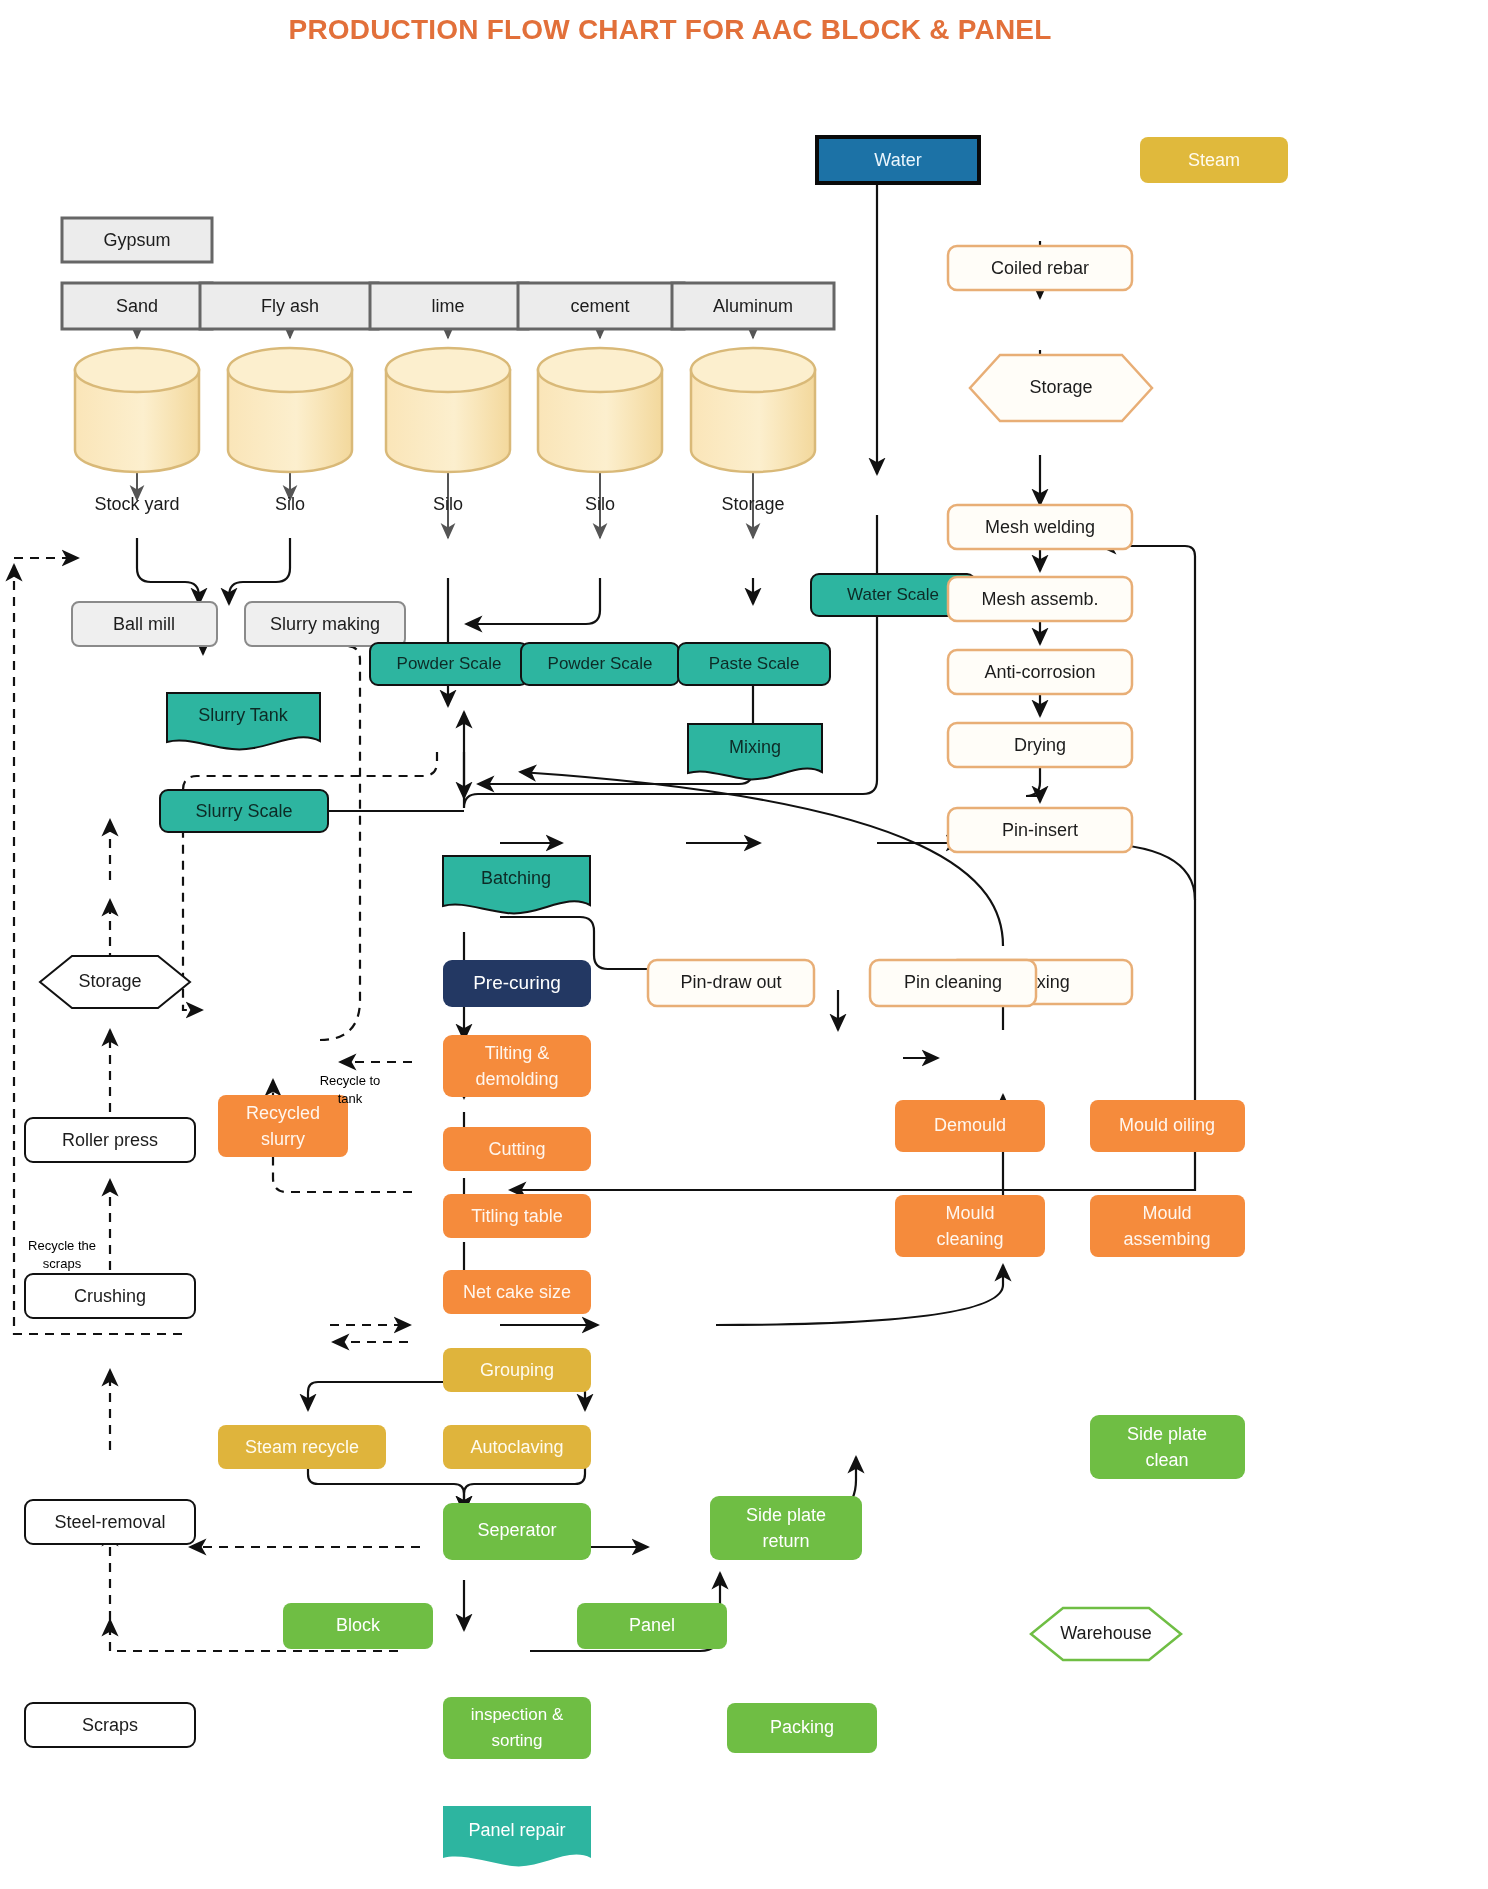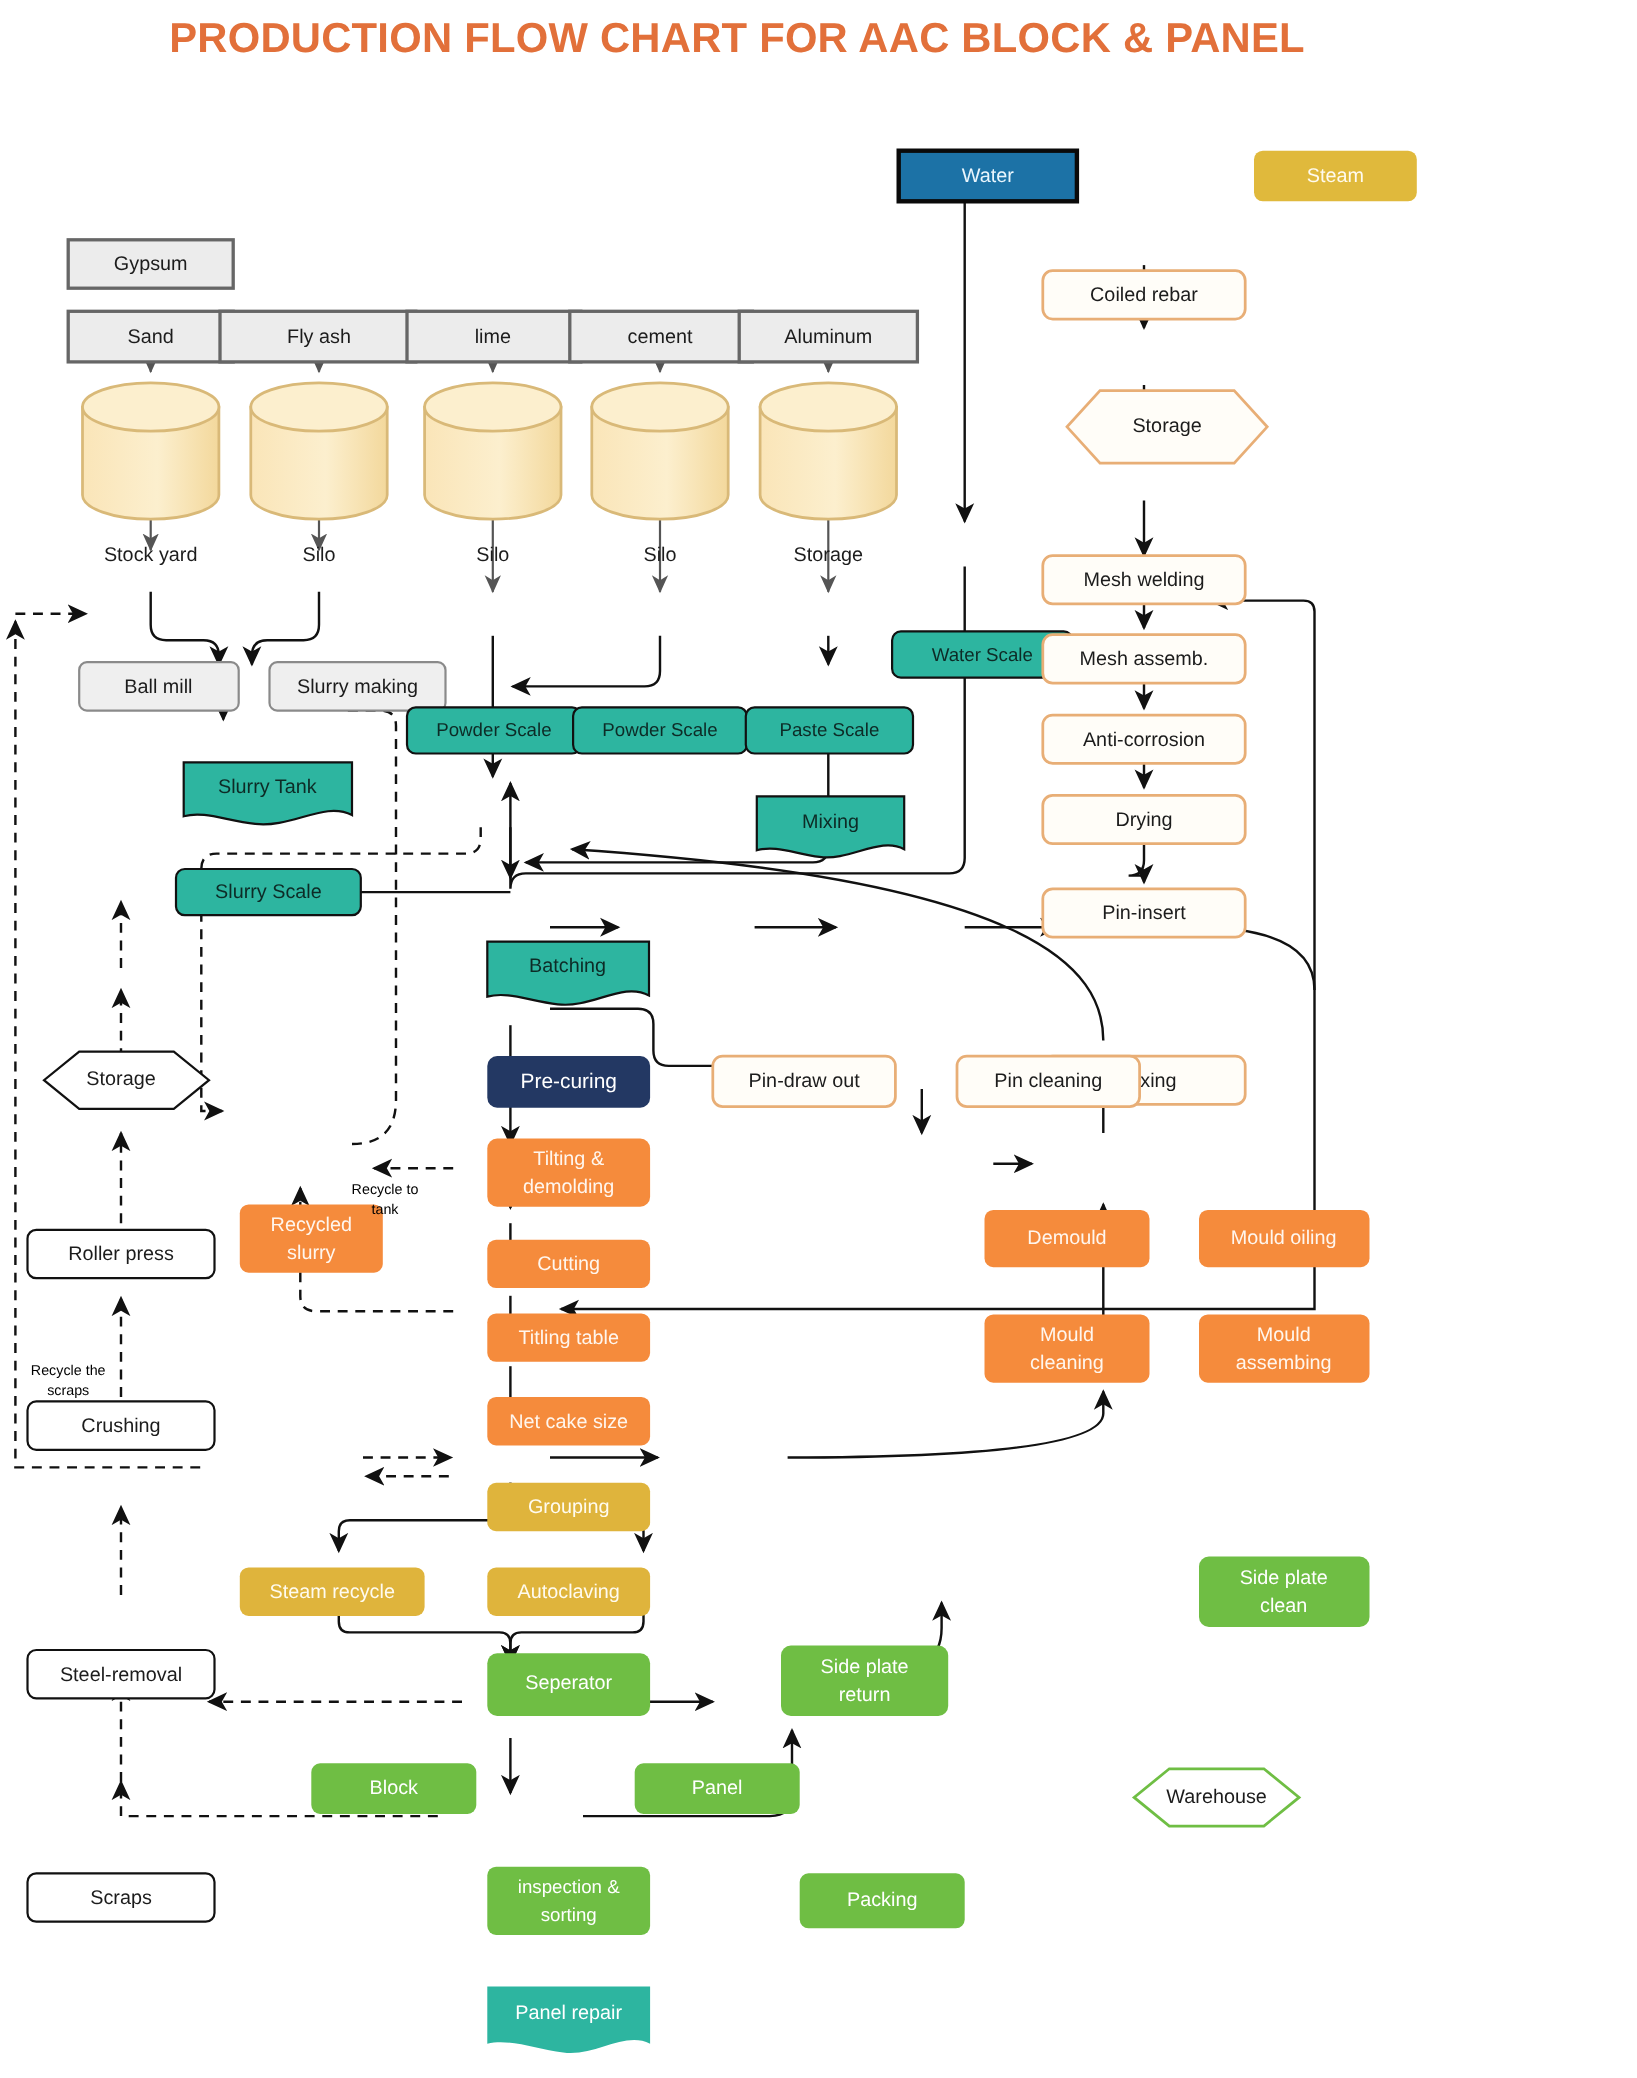--- a/index.html
+++ b/index.html
@@ -7,7 +7,7 @@
   #root{position:relative;width:1488px;height:1889px;}
   .title{
     position:absolute;left:0;top:14px;width:1340px;text-align:center;
-    font-size:38px;font-weight:bold;color:#E2703A;letter-spacing:.2px;
+    font-size:28px;font-weight:bold;color:#E2703A;letter-spacing:.2px;
     font-family:"Liberation Sans",sans-serif;
   }
   svg{position:absolute;left:0;top:0;width:1488px;height:1889px;}

